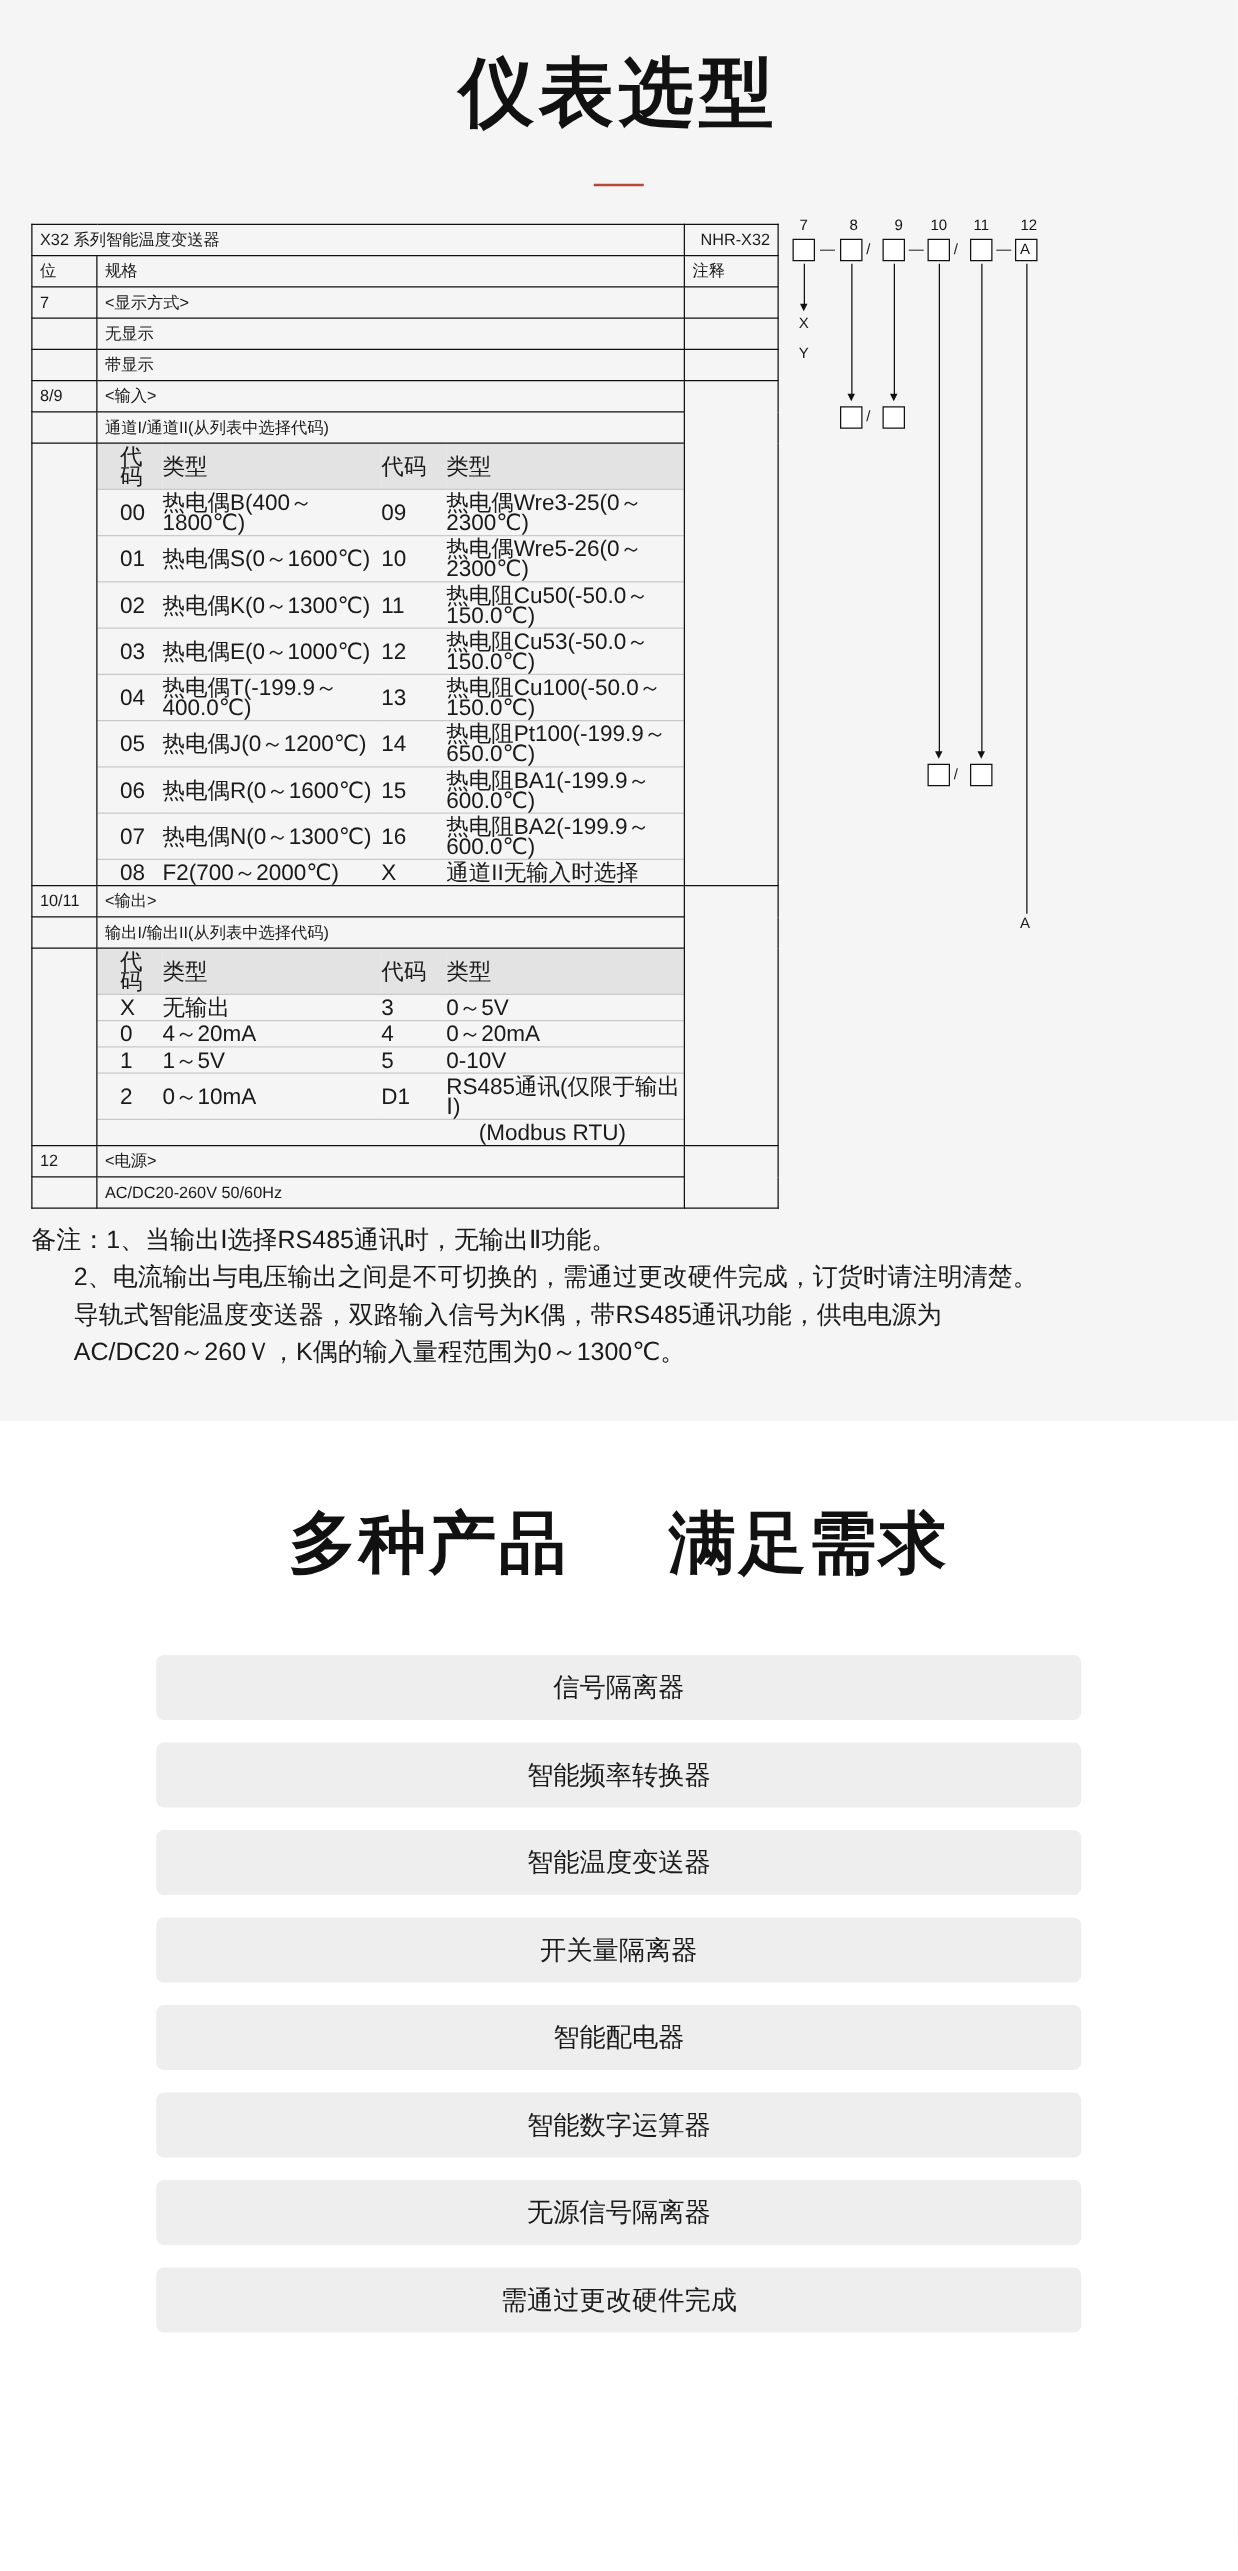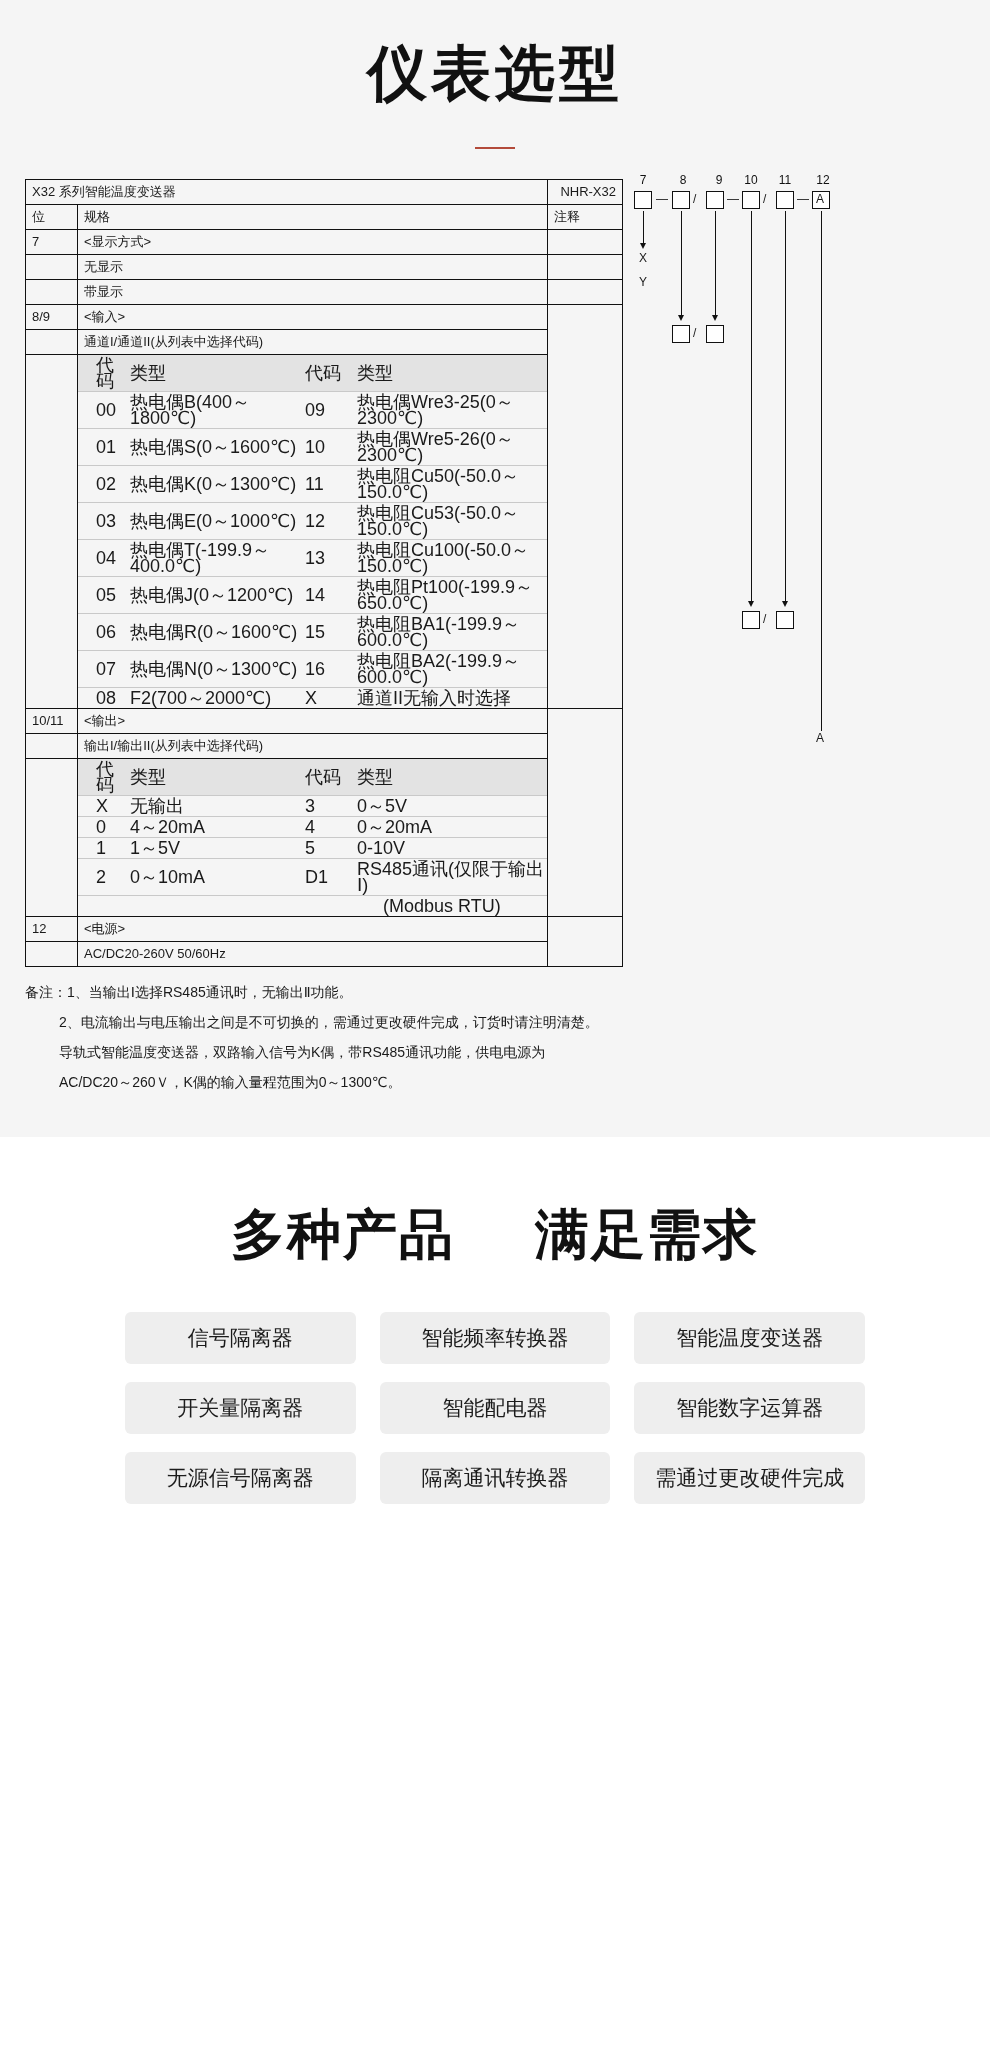--- a/index.html
+++ b/index.html
@@ -88,7 +88,7 @@
   }
 
   
-  .notes { width: 940px; margin: 10px auto 0 auto; font-size: 14px; line-height: 30px; }
+  .notes { width: 940px; margin: 10px auto 0 auto; font-size: 20px; line-height: 30px; }
   .notes .ln { white-space: nowrap; }
   .notes .in1 { padding-left: 34px; }
 

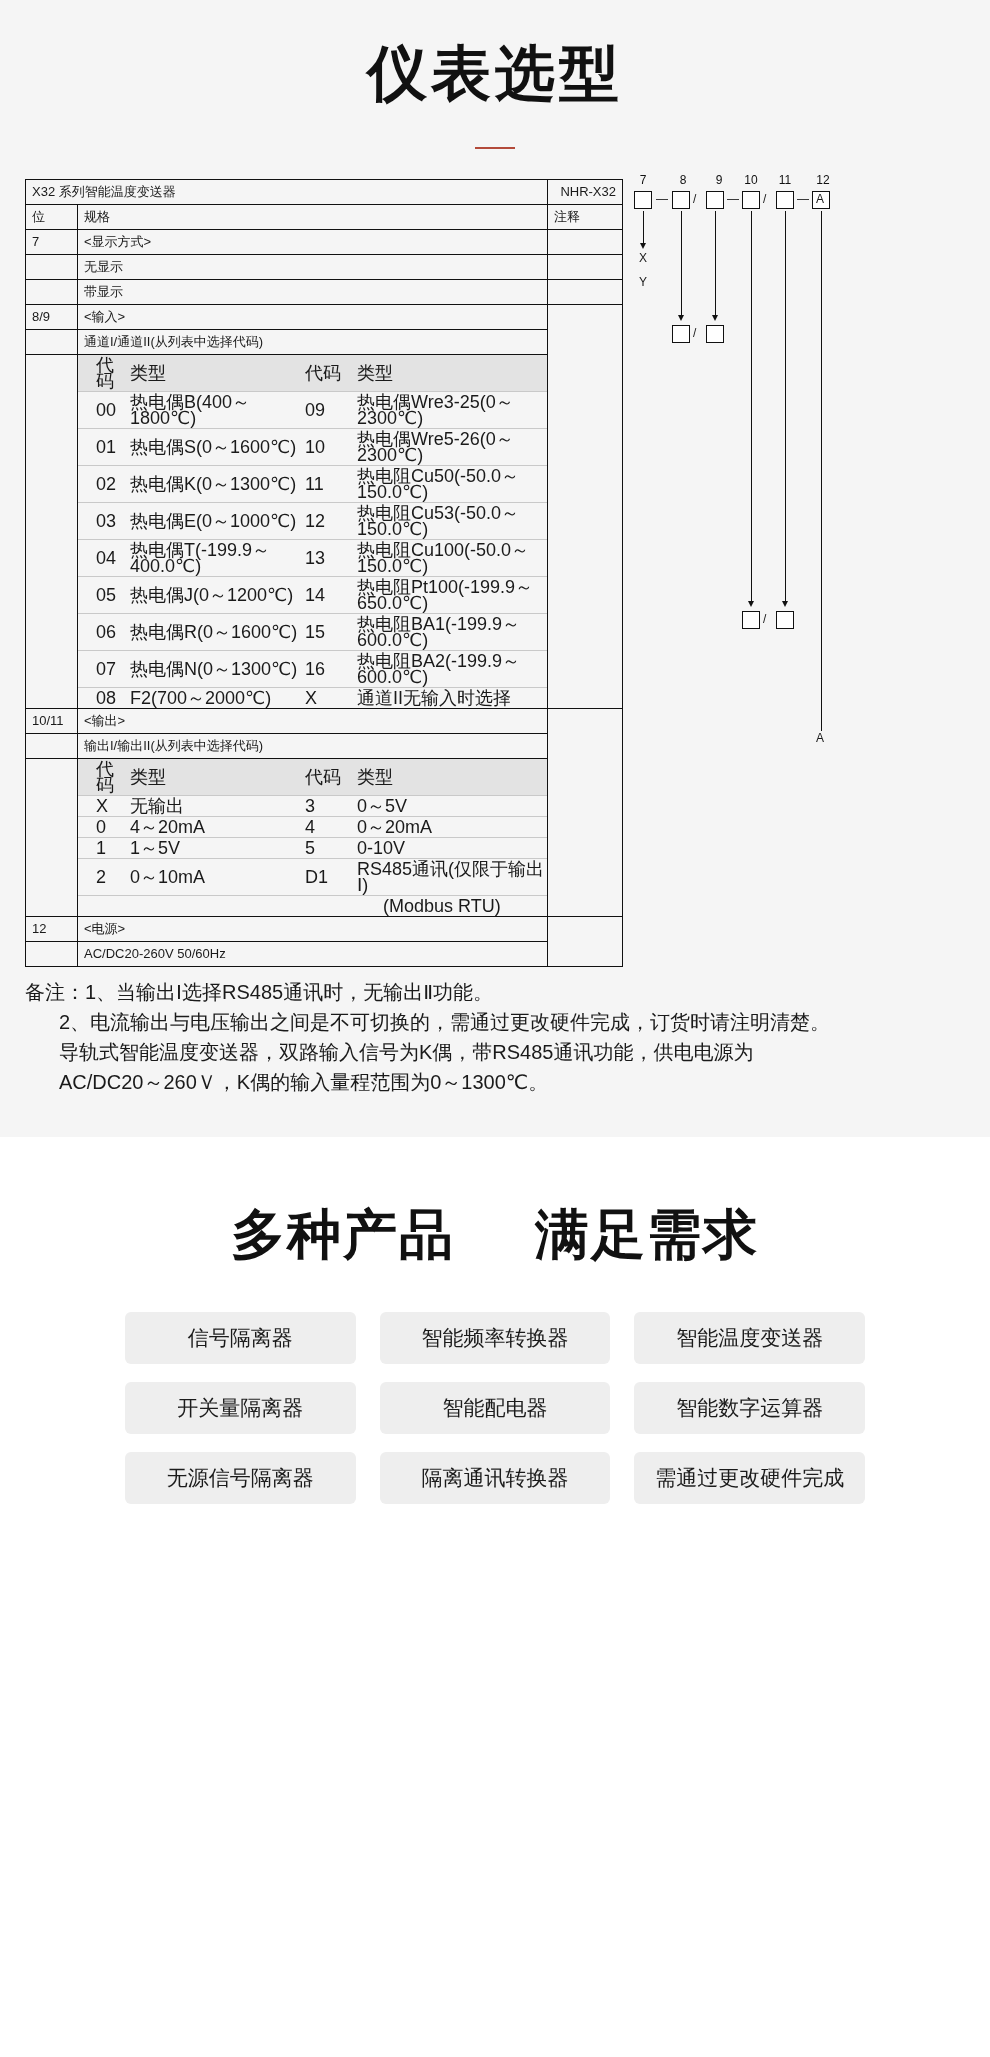--- a/index.html
+++ b/index.html
@@ -104,8 +104,8 @@
   }
   .sec2-title .gap { display:inline-block; width: 46px; }
   .grid {
-    width: 740px; margin: 0 auto;
-    display: grid; grid-template-columns: 1fr 1fr 1fr; gap: 18px 24px;
+    width: 740px; margin: 12px auto;
+    display: grid; grid-template-columns: 1fr; gap: 18px 24px;
   }
   .pill {
     background: #eeeeee;

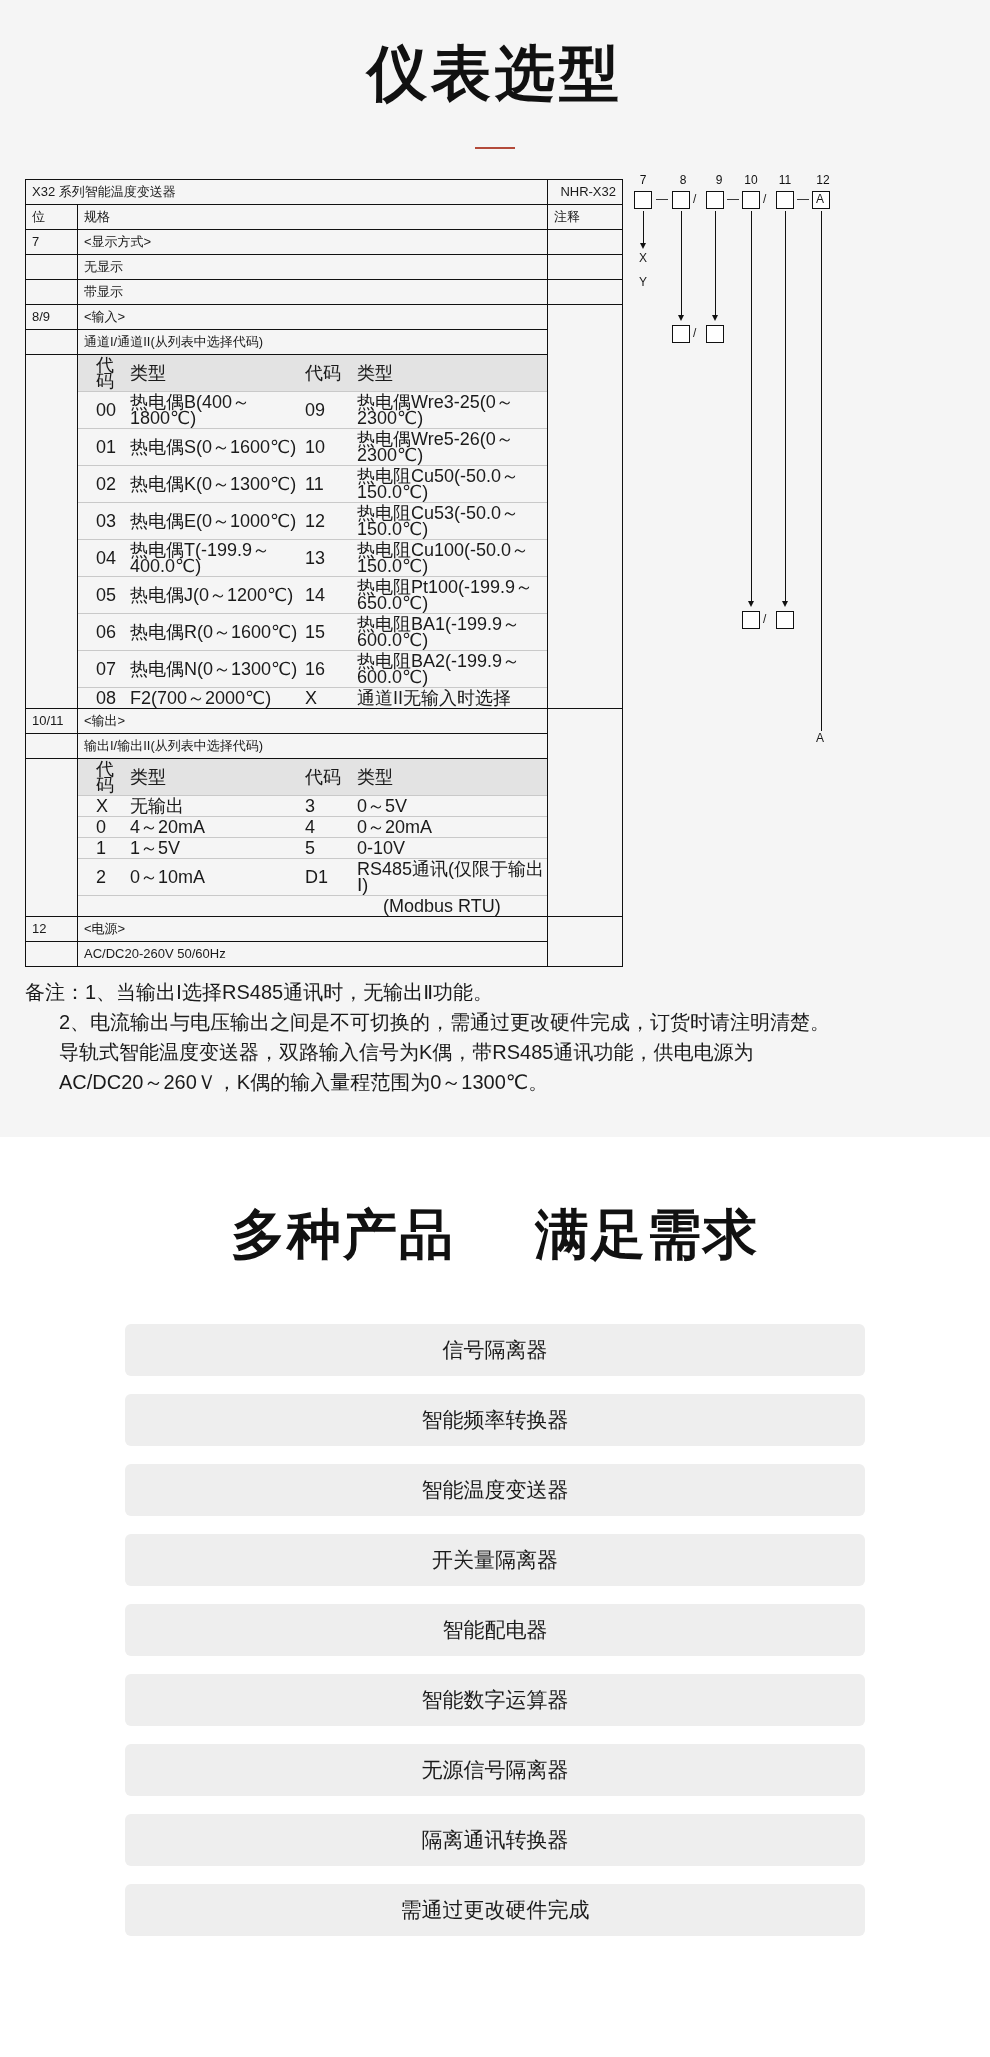--- a/index.html
+++ b/index.html
@@ -387,7 +387,6 @@
       <div class="pill">智能配电器</div>
       <div class="pill">智能数字运算器</div>
       <div class="pill">无源信号隔离器</div>
-      <div class="pill">隔离通讯转换器</div>
       <div class="pill">需通过更改硬件完成</div>
     </div>
   </div>

